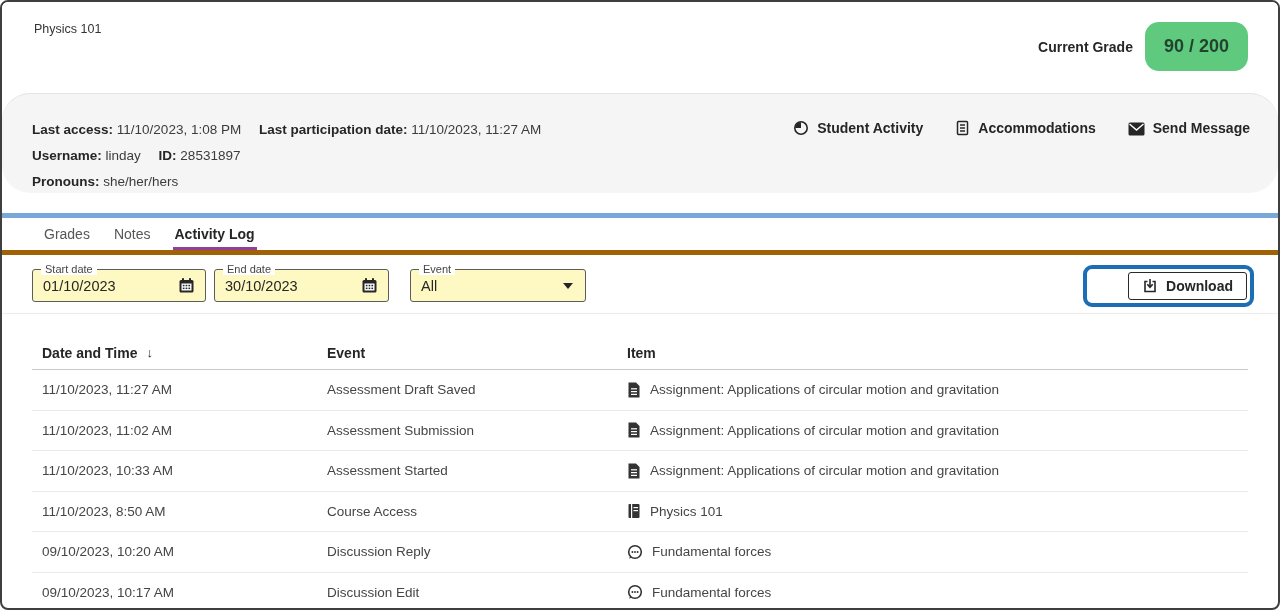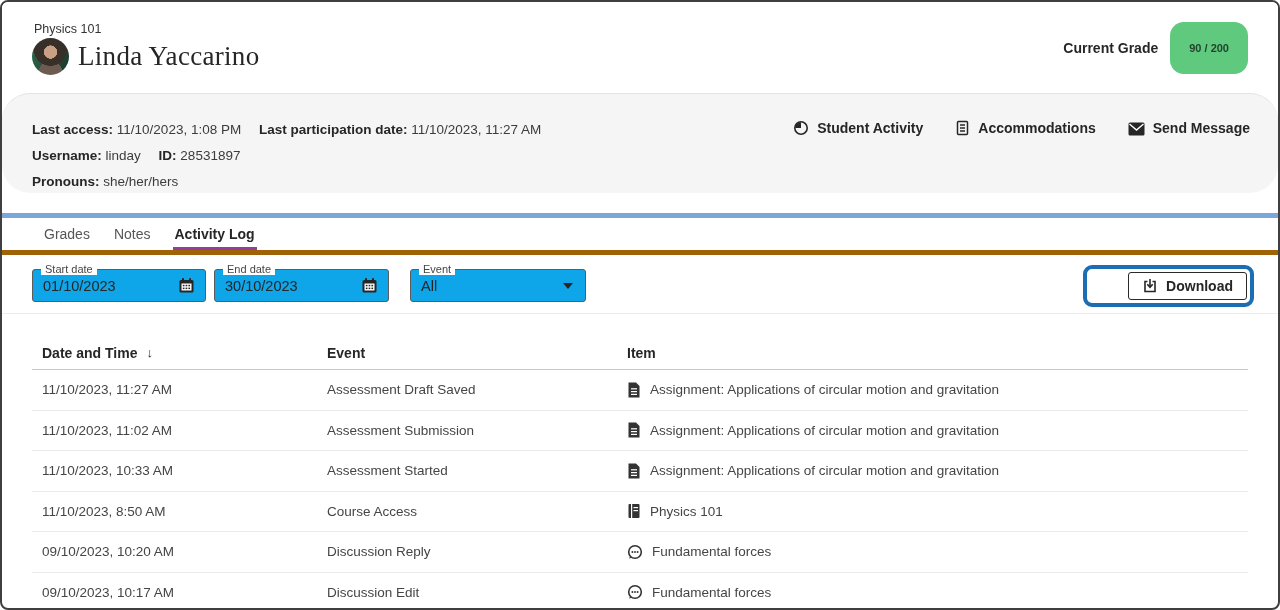--- a/index.html
+++ b/index.html
@@ -126,10 +126,6 @@
 
   <div class="header">
     <div class="course-label">Physics 101</div>
-    <div class="name-row">
-      <div class="avatar"></div>
-      <div class="student-name">Linda Yaccarino</div>
-    </div>
     <div class="grade-area">
       <span class="grade-label">Current Grade</span>
       <span class="grade-badge">90 / 200</span>

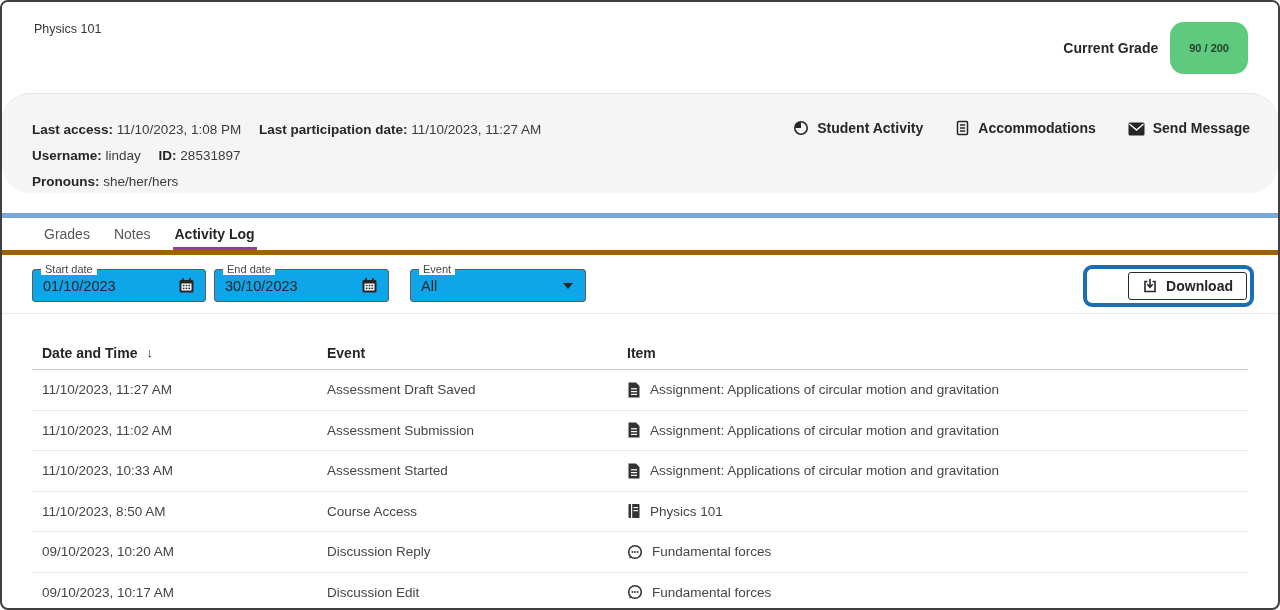--- a/index.html
+++ b/index.html
@@ -34,8 +34,8 @@
   .grade-label { font-size:14px; font-weight:700; color:#262626; }
   .grade-badge {
     background:#5fc97e; color:#22432e;
-    font-size:11px; font-weight:700;
-    padding:20px 19px; border-radius:14px;
+    font-size:18px; font-weight:700;
+    padding:14px 19px; border-radius:14px;
   }
   
   .info-bar {

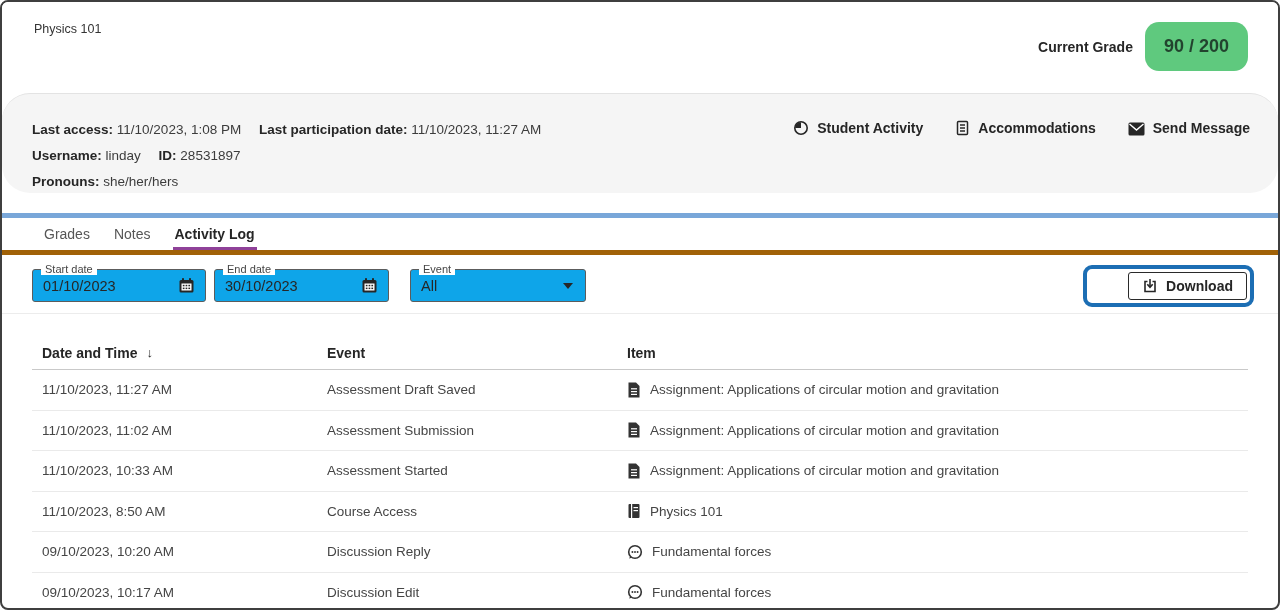--- a/index.html
+++ b/index.html
@@ -78,7 +78,7 @@
   }
   .field {
     position:relative; height:33px; border:1px solid #5c5c5c; border-radius:3px;
-    display:flex; align-items:center; padding:0 10px; margin-right:8px; background:#0ea5e9;gap:34px;
+    display:flex; align-items:center; padding:0 10px; margin-right:8px; background:#fef9c3;gap:34px;
   }
   .field.start { width:174px; }
   .field.end { width:175px; }

